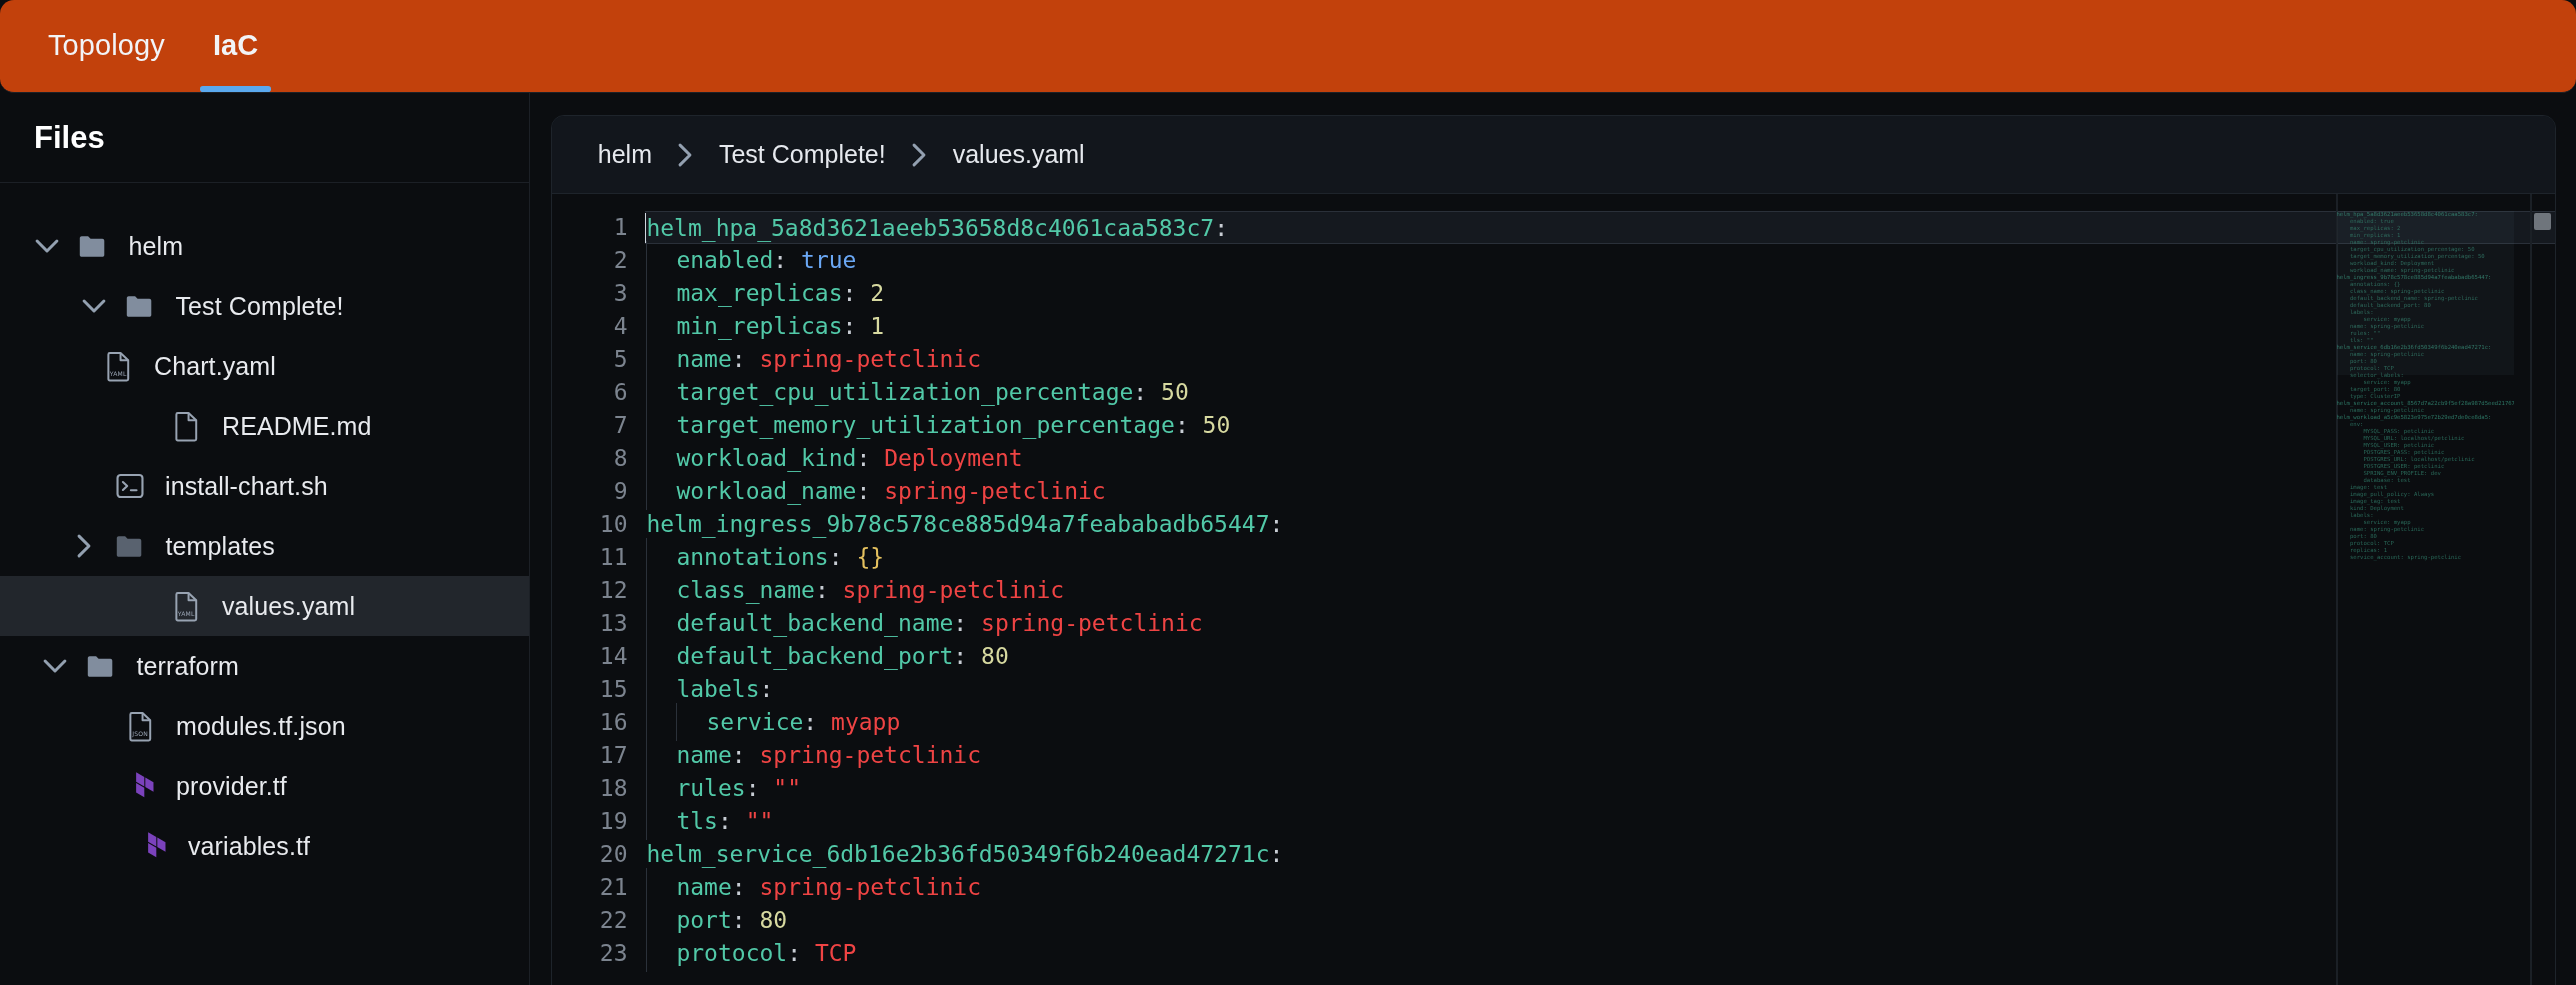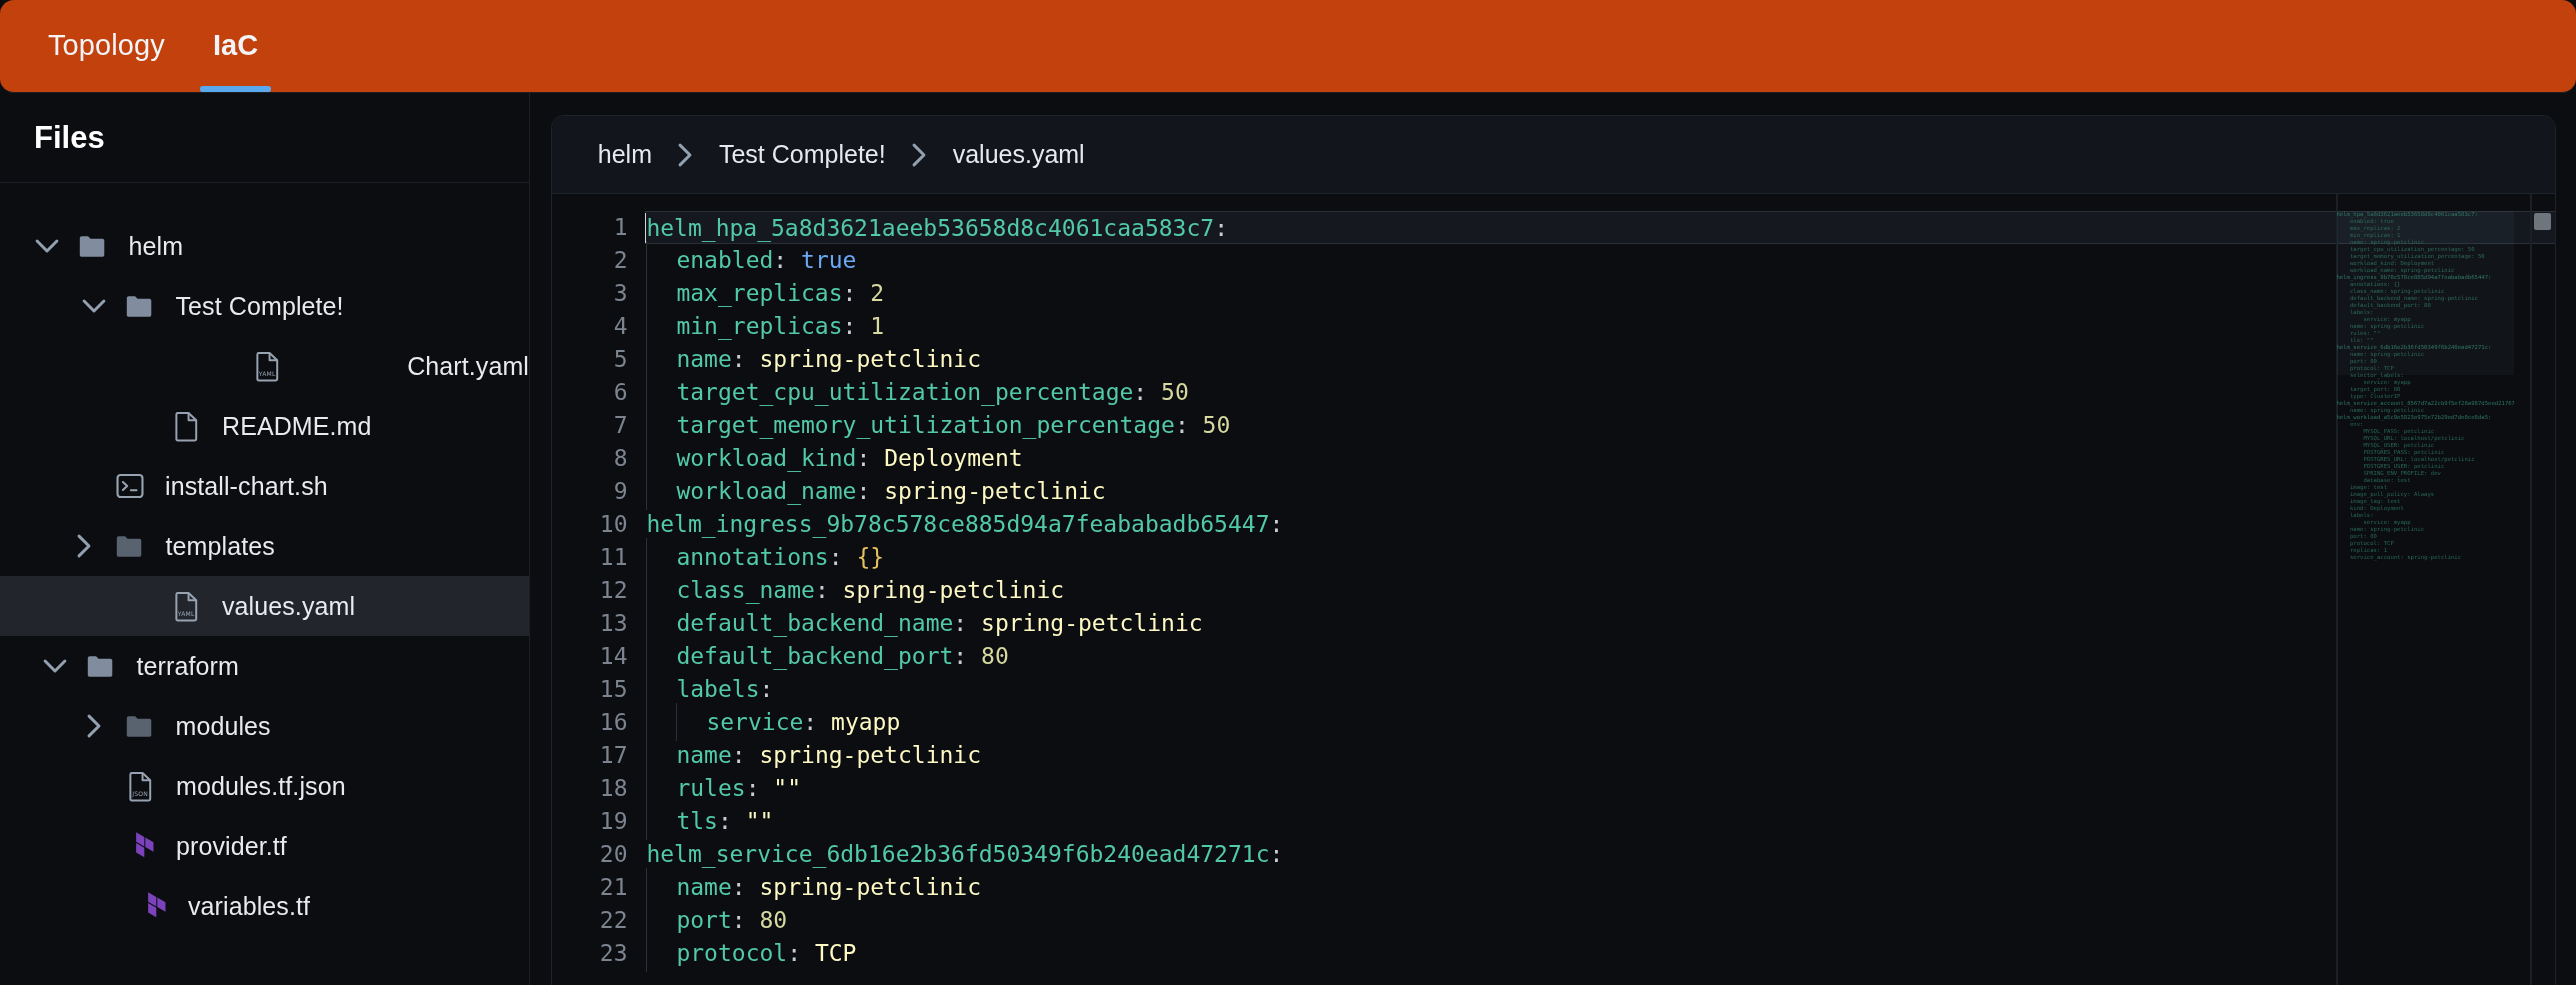--- a/index.html
+++ b/index.html
@@ -281,7 +281,7 @@
             </span>
             <span class="tree-label">Test Complete!</span>
           </div>
-          <div class="tree-row" style="padding-left: 98px; justify-content: space-between;">
+          <div class="tree-row" style="padding-left: 53px;">
             <span class="spacer-chev"></span>
             <span class="ficon">
               <svg width="34" height="34" viewBox="0 0 24 24" fill="none">

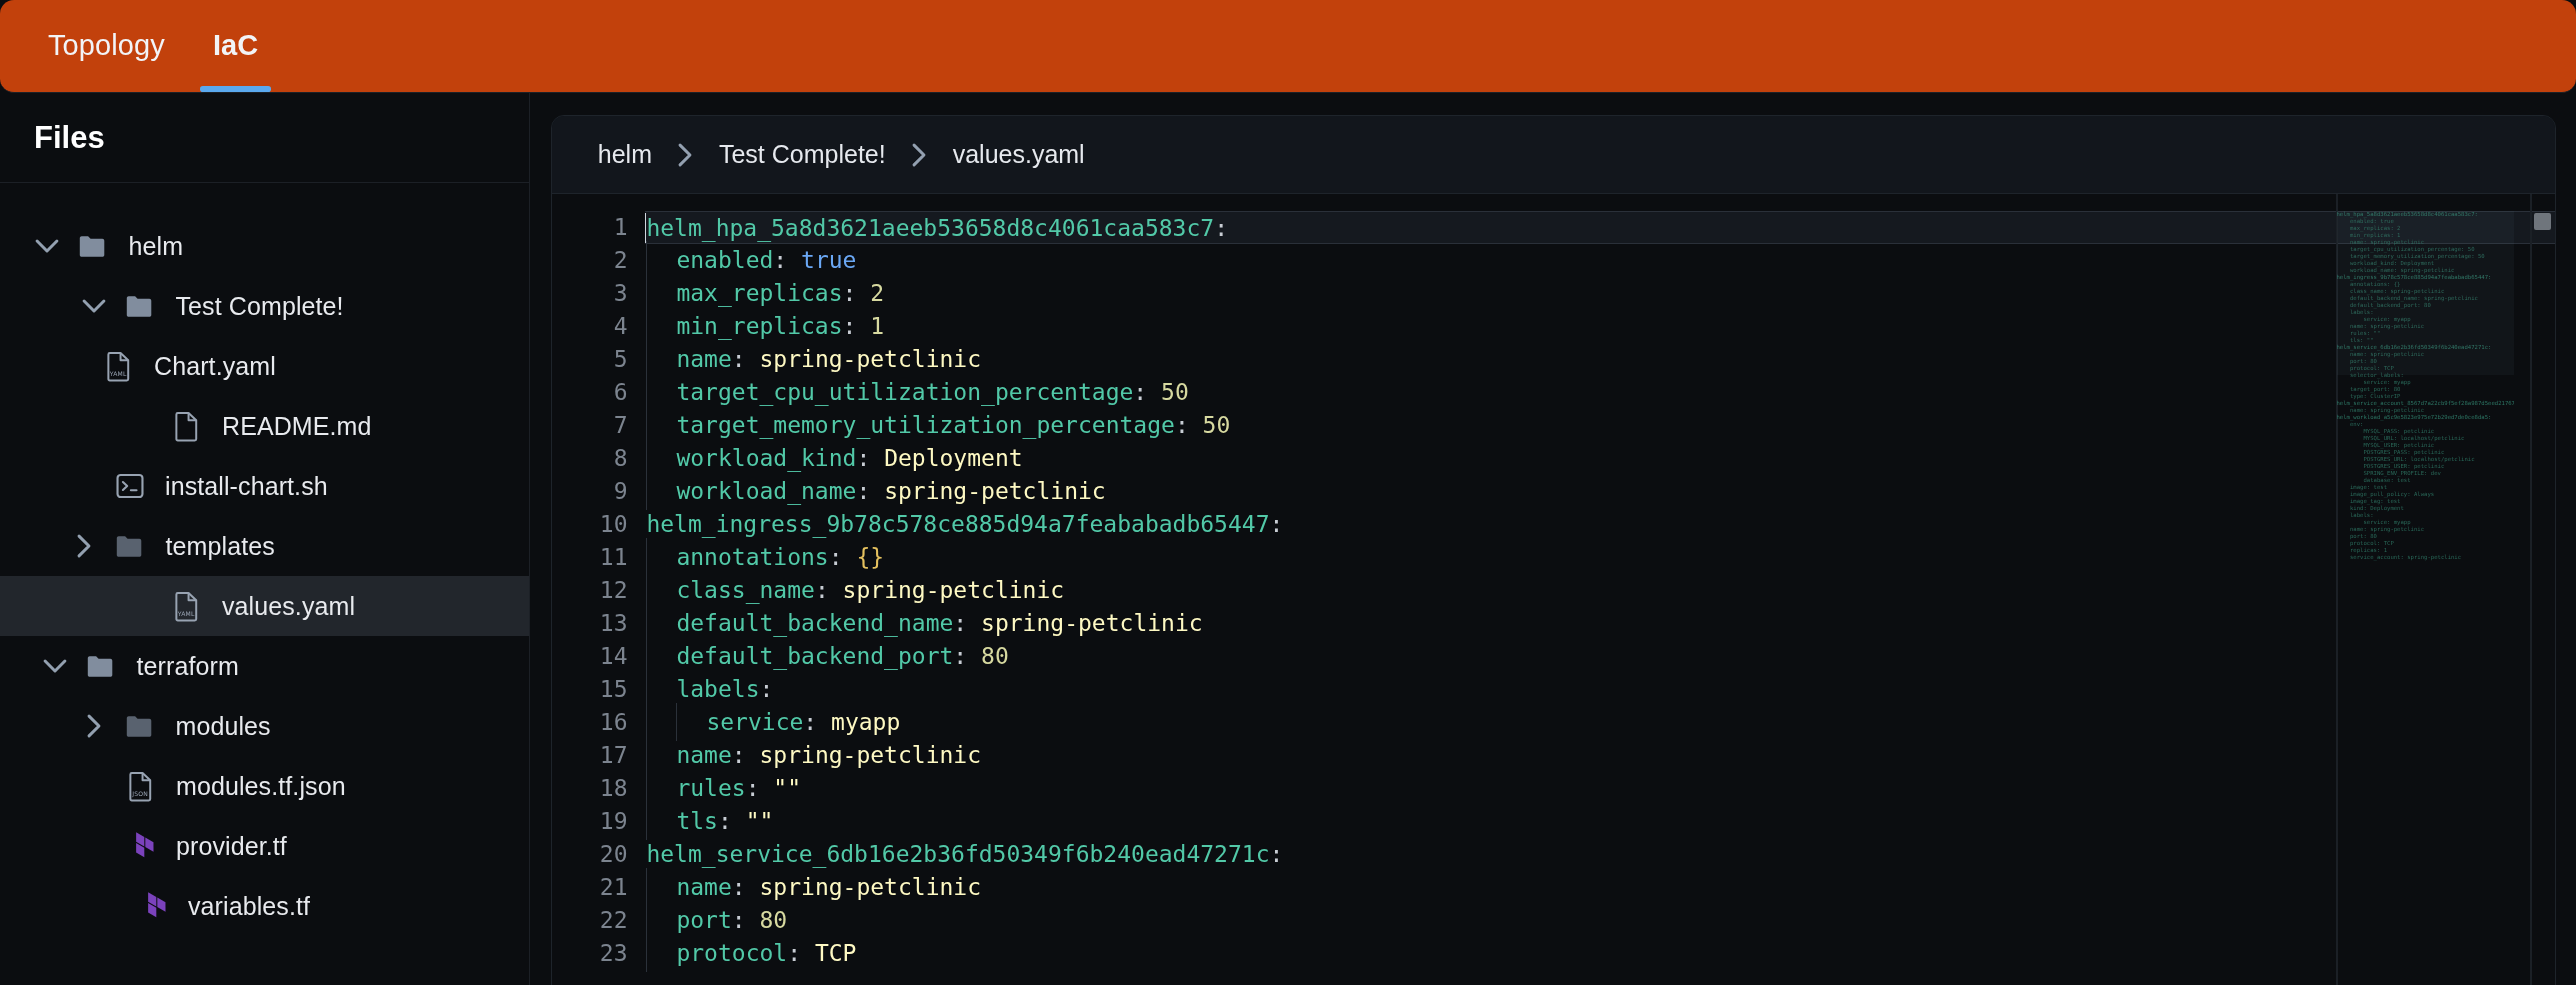--- a/index.html
+++ b/index.html
@@ -184,7 +184,7 @@
   .tok-key   { color: #52c9a8; }
   .tok-bool  { color: #6ba8f5; }
   .tok-num   { color: #d7d9a0; }
-  .tok-str   { color: #fef9c3; }
+  .tok-str   { color: #ef4444; }
   .tok-punct { color: #c8cdd4; }
   .tok-brace { color: #e5c15f; }
 

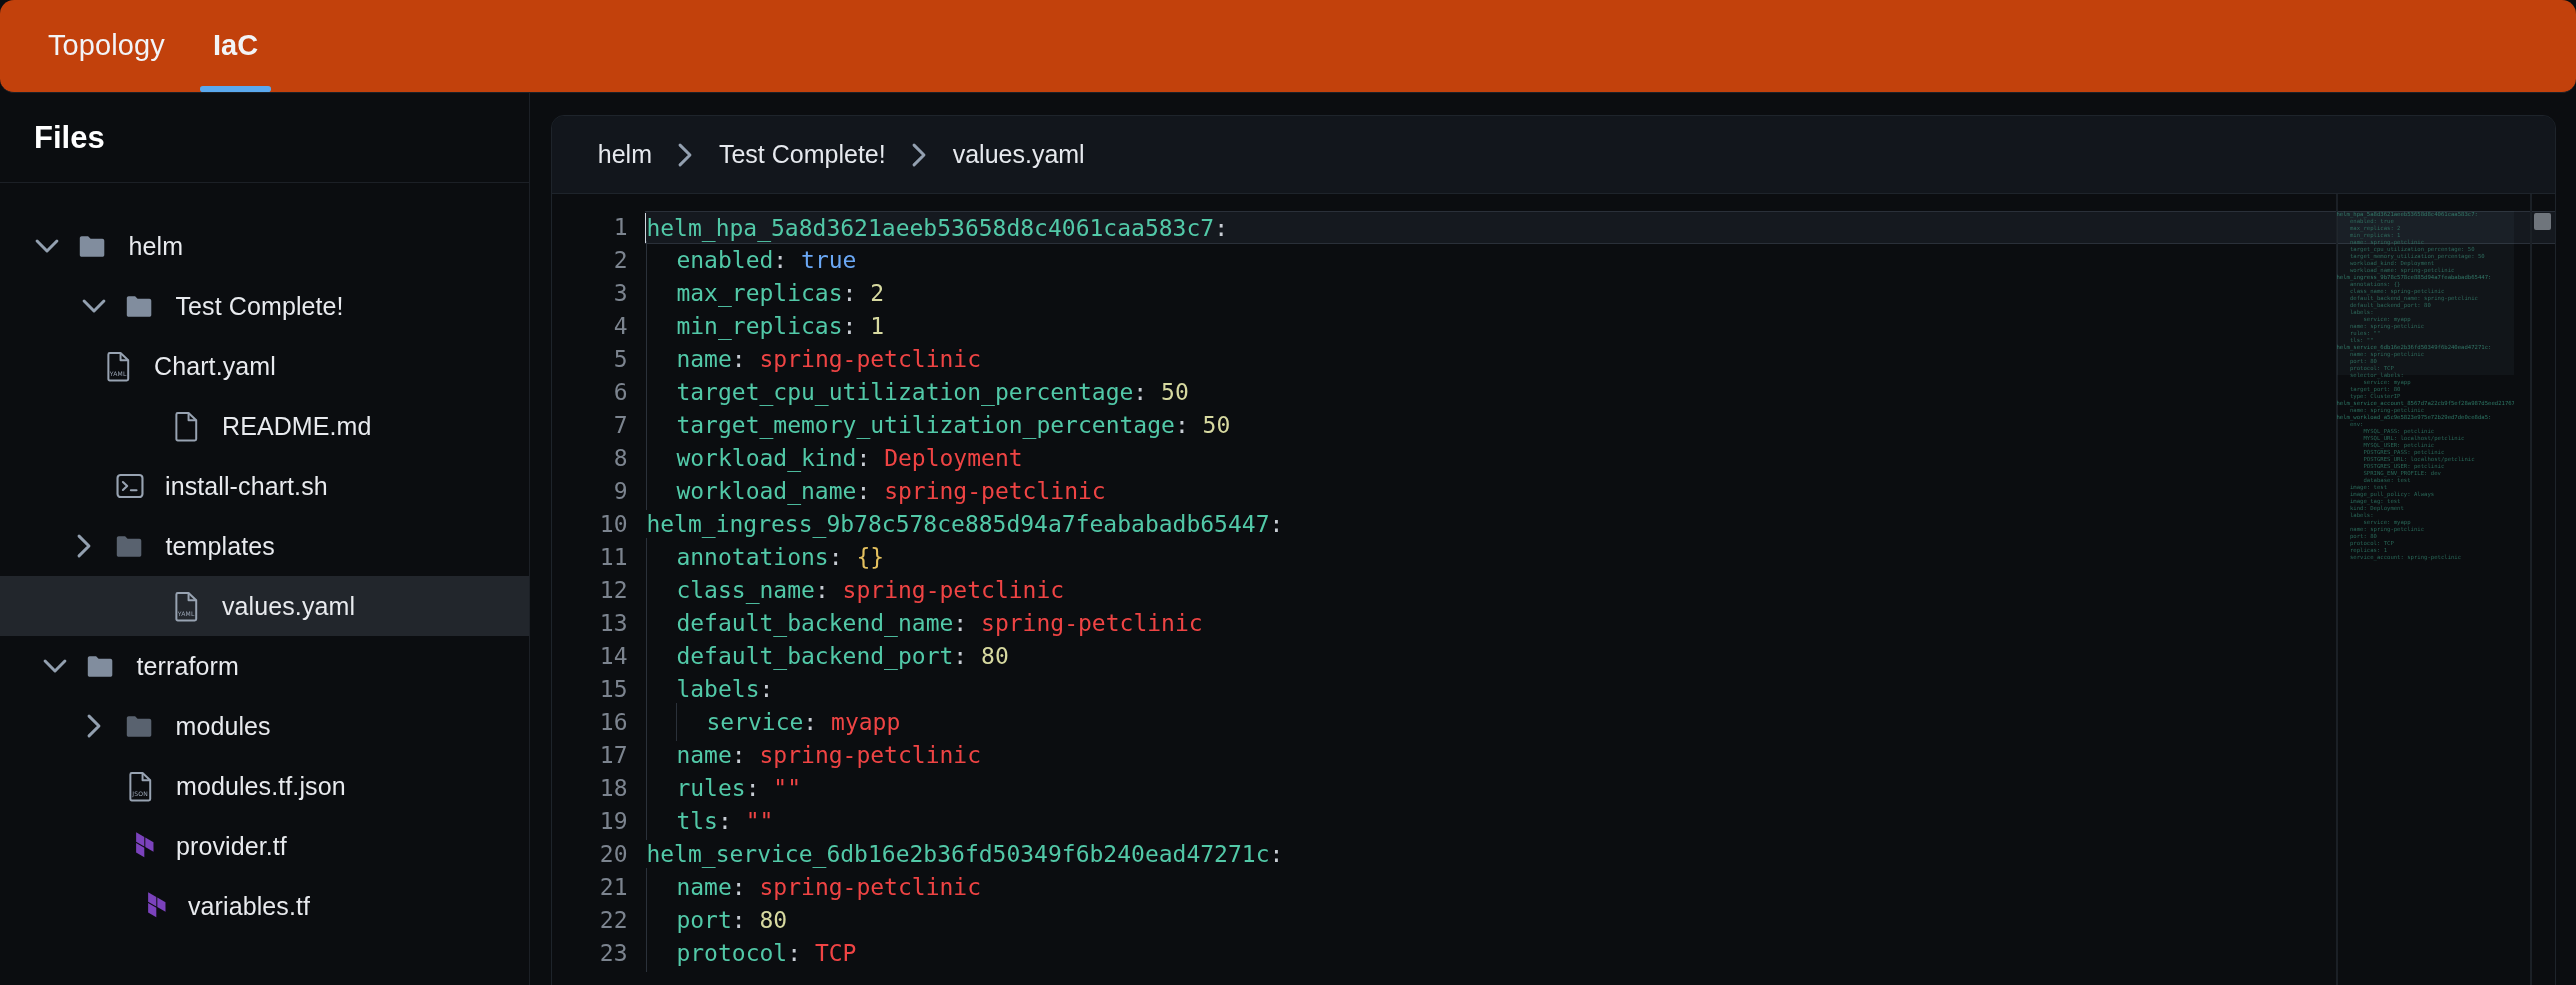--- a/index.html
+++ b/index.html
@@ -349,19 +349,6 @@
               </svg>
             </span>
             <span class="tree-label">terraform</span>
-          </div>
-          <div class="tree-row" style="padding-left: 75px;">
-            <span class="chev">
-              <svg width="34" height="34" viewBox="0 0 24 24" fill="none">
-                <path d="M8.5 5L15.5 12L8.5 19" stroke="#93a0b0" stroke-width="2.1" stroke-linecap="round" stroke-linejoin="round"></path>
-              </svg>
-            </span>
-            <span class="ficon">
-              <svg width="35" height="35" viewBox="0 0 24 24" fill="none">
-                <path d="M2.6 6.2c0-.7.6-1.3 1.3-1.3h4.4l1.7 1.8h8.1c.7 0 1.3.6 1.3 1.3v9.8c0 .7-.6 1.3-1.3 1.3H3.9c-.7 0-1.3-.6-1.3-1.3V6.2z" fill="#59626f"></path>
-              </svg>
-            </span>
-            <span class="tree-label">modules</span>
           </div>
           <div class="tree-row" style="padding-left: 75px;">
             <span class="spacer-chev"></span>

